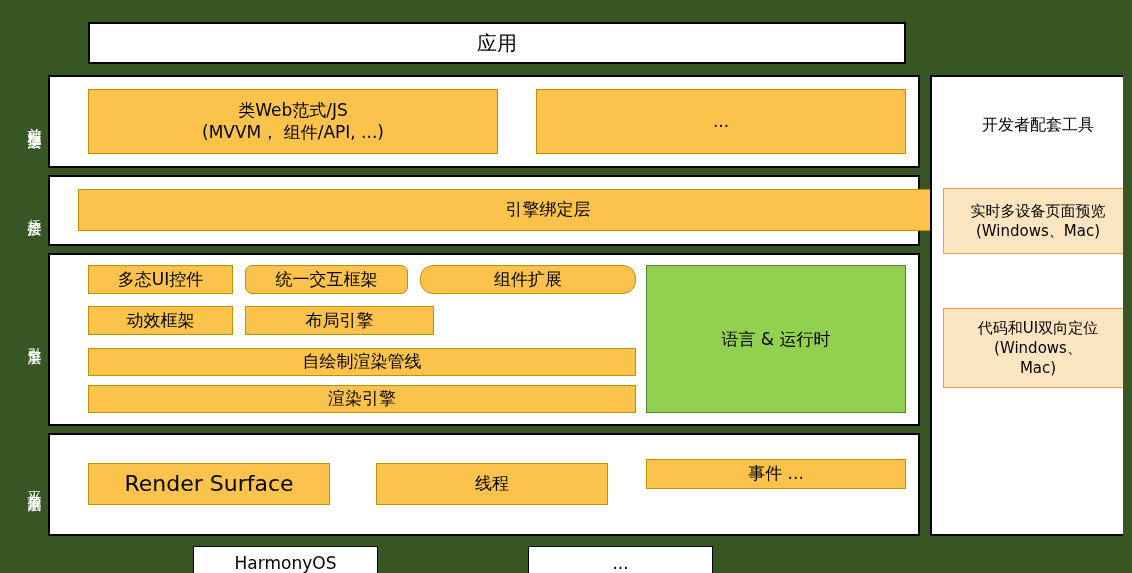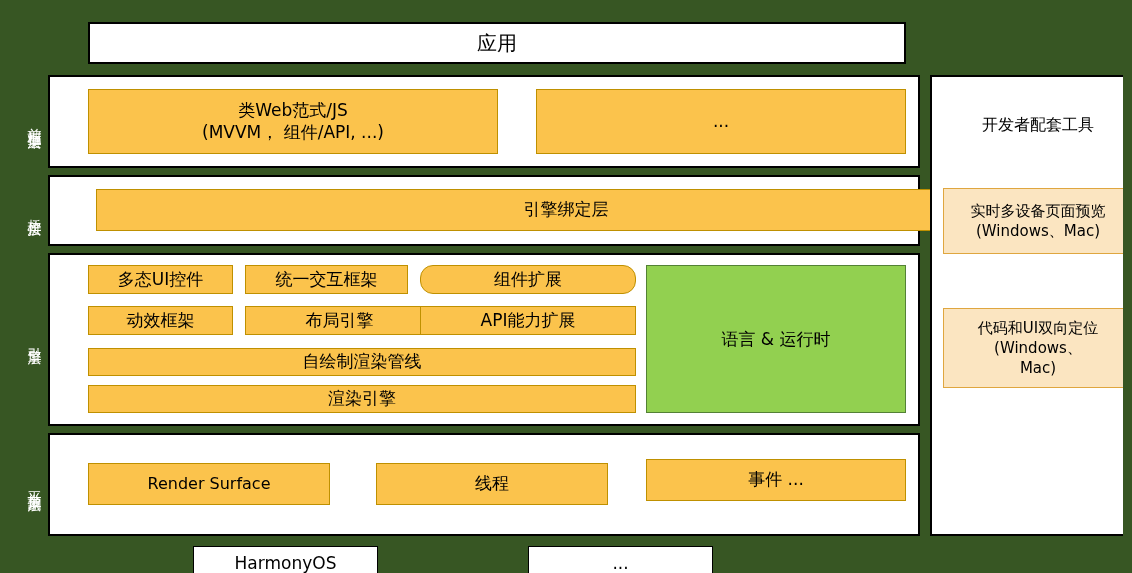--- a/index.html
+++ b/index.html
@@ -49,7 +49,7 @@
 (MVVM， 组件/API, ...)</div>
   <div class="orange-box" style="left:518px; top:71px; width:370px; height:65px;">...</div>
 
-  <div class="orange-box" style="left:78px; top:171px; width:940px; height:42px;">引擎绑定层</div>
+  <div class="orange-box" style="left:60px; top:171px; width:940px; height:42px;">引擎绑定层</div>
 
   <div class="orange-box" style="left:70px; top:247px; width:145px; height:29px;">多态UI控件</div>
   <div class="orange-box" style="left:227px; top:247px; width:163px; height:29px;">统一交互框架</div>

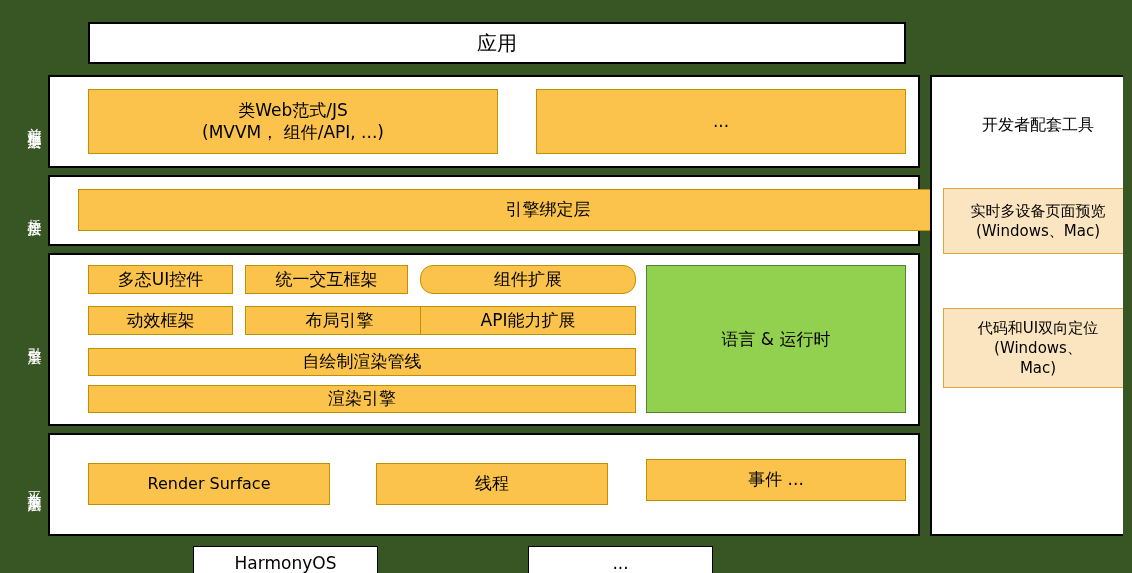--- a/index.html
+++ b/index.html
@@ -52,7 +52,7 @@
   <div class="orange-box" style="left:60px; top:171px; width:940px; height:42px;">引擎绑定层</div>
 
   <div class="orange-box" style="left:70px; top:247px; width:145px; height:29px;">多态UI控件</div>
-  <div class="orange-box" style="left:227px; top:247px; width:163px; height:29px;">统一交互框架</div>
+  <div class="orange-box" style="left:227px; top:247px; width:163px; height:29px;border-radius:7px;">统一交互框架</div>
   <div class="orange-box" style="left:402px; top:247px; width:216px; height:29px;border-radius:13px;">组件扩展</div>
 
   <div class="orange-box" style="left:70px; top:288px; width:145px; height:29px;">动效框架</div>

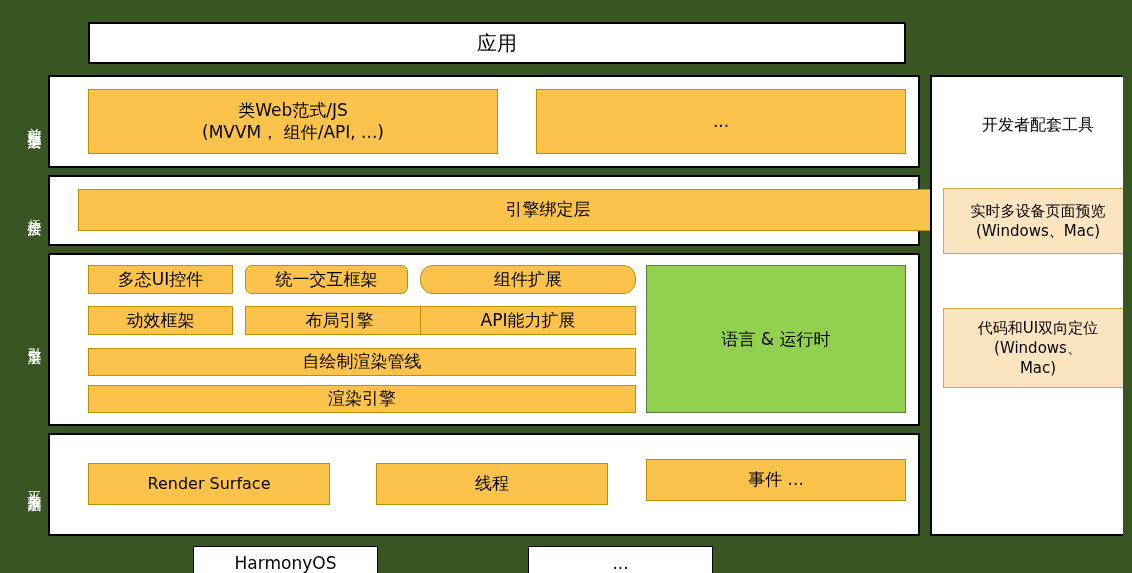--- a/index.html
+++ b/index.html
@@ -57,7 +57,6 @@
 
   <div class="orange-box" style="left:70px; top:288px; width:145px; height:29px;">动效框架</div>
   <div class="orange-box" style="left:227px; top:288px; width:189px; height:29px;">布局引擎</div>
-  <div class="orange-box" style="left:402px; top:288px; width:216px; height:29px;">API能力扩展</div>
 
   <div class="orange-box" style="left:70px; top:330px; width:548px; height:28px;">自绘制渲染管线</div>
   <div class="orange-box" style="left:70px; top:367px; width:548px; height:28px;">渲染引擎</div>

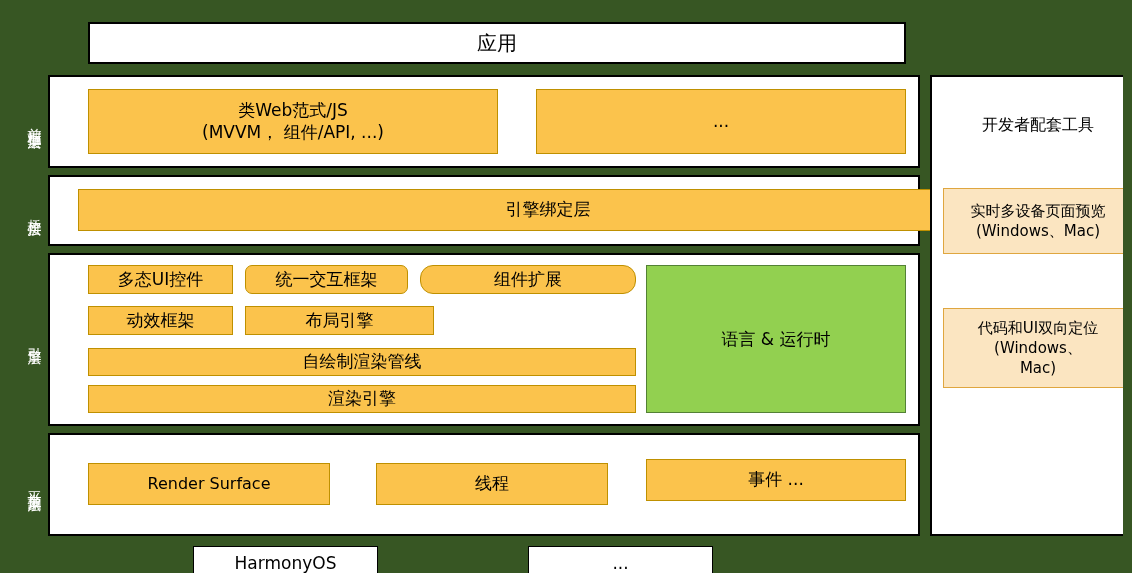--- a/index.html
+++ b/index.html
@@ -16,7 +16,7 @@
   .pre { white-space:pre-line; }
   .panel-title { position:absolute; text-align:center; font-size:16px; }
   .app-text { font-size:20px; }
-  .big-text { font-size:16px; }
+  .big-text { font-size:22px; }
 </style>
 </head>
 <body>

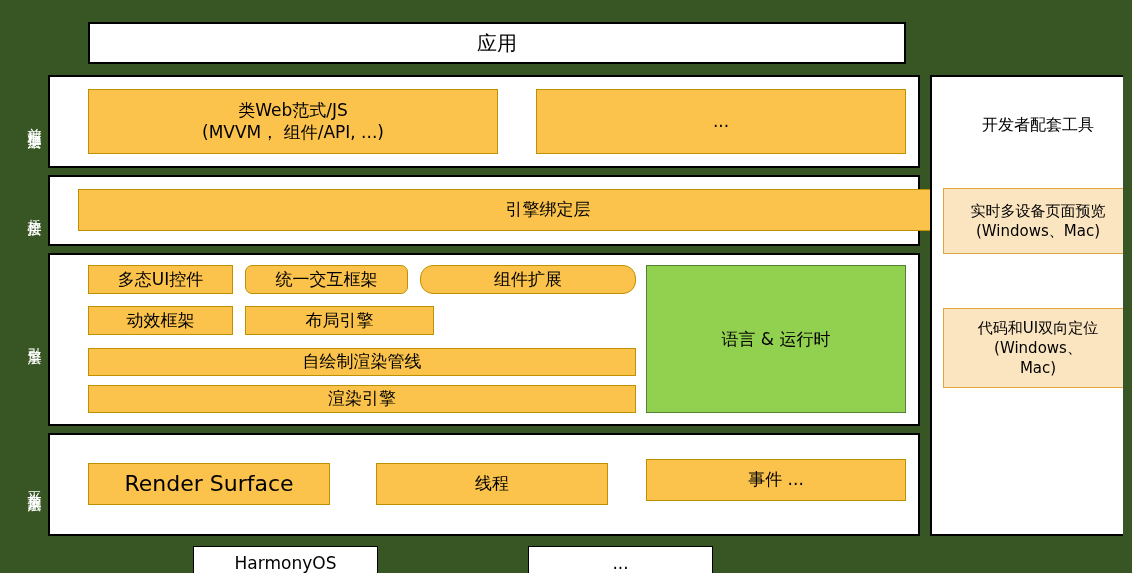--- a/index.html
+++ b/index.html
@@ -65,7 +65,7 @@
 
   <div class="orange-box big-text" style="left:70px; top:445px; width:242px; height:42px;">Render Surface</div>
   <div class="orange-box" style="left:358px; top:445px; width:232px; height:42px;">线程</div>
-  <div class="orange-box" style="left:628px; top:441px; width:260px; height:42px;">事件 ...</div>
+  <div class="orange-box" style="left:628px; top:441px; width:260px; height:30px;">事件 ...</div>
 
   <div class="plain-white" style="left:175px; top:528px; width:185px; height:34px;">HarmonyOS</div>
   <div class="plain-white" style="left:510px; top:528px; width:185px; height:34px;">...</div>

